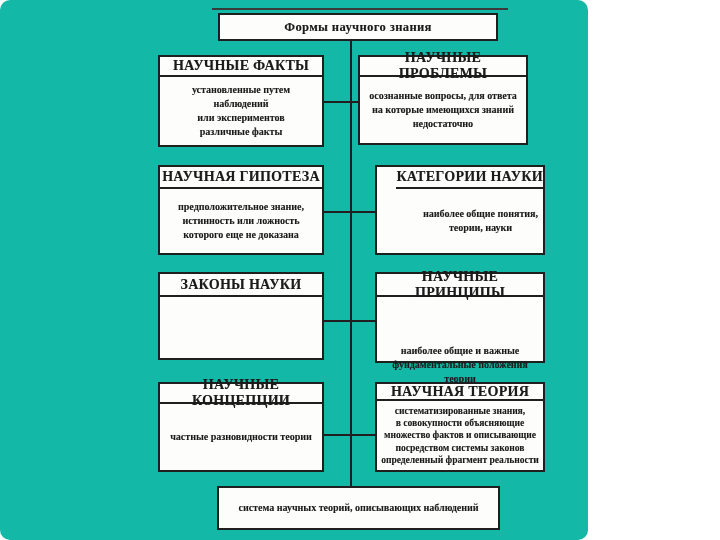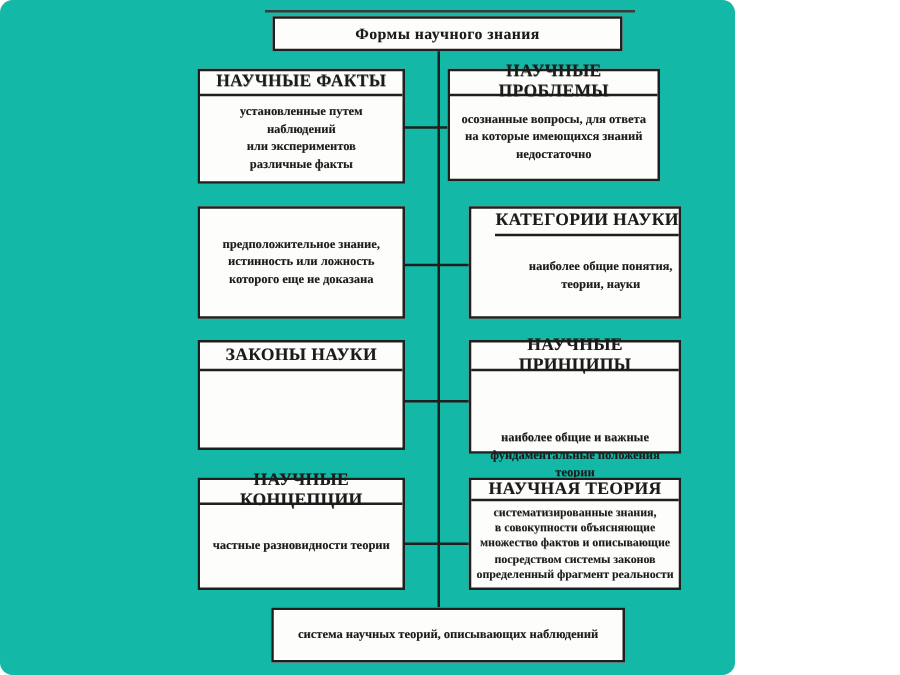--- a/index.html
+++ b/index.html
@@ -68,6 +68,7 @@
   </div>
 
   <div class="nodebox" style="left:158px; top:165px; width:166px; height:90px;">
+    <div class="hdr" style="height:22px;">НАУЧНАЯ ГИПОТЕЗА</div>
     <div class="bd">предположительное знание,
 истинность или ложность
 которого еще не доказана</div>

